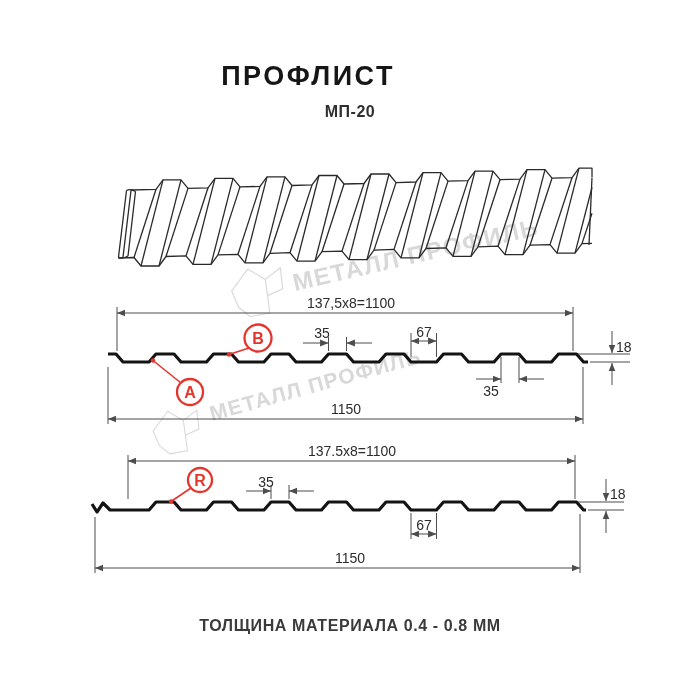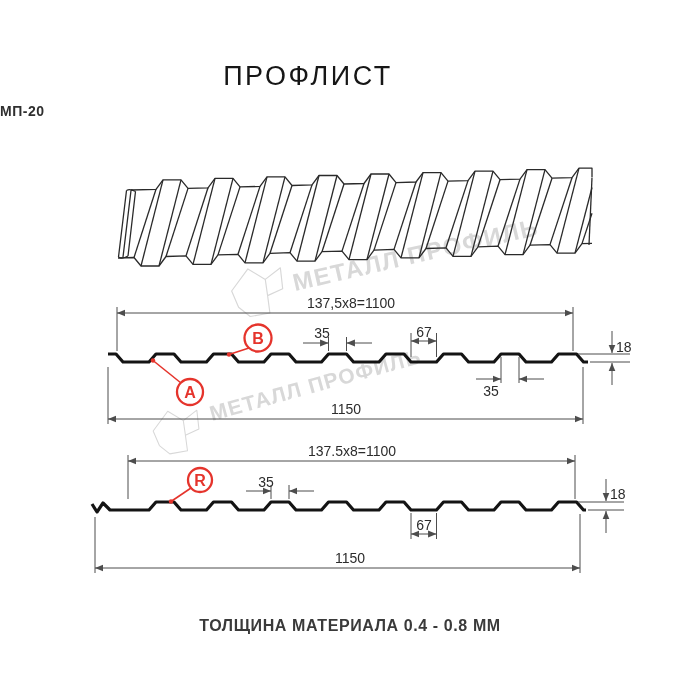--- a/index.html
+++ b/index.html
@@ -9,7 +9,7 @@
   }
   .title{
     position:absolute;top:61px;left:0;width:616px;text-align:center;
-    font-size:27px;font-weight:400;letter-spacing:2.5px;color:#161616;
+    font-size:27px;font-weight:700;letter-spacing:2.5px;color:#161616;
   }
   .subtitle{
     position:absolute;top:103px;left:0;width:700px;text-align:left;

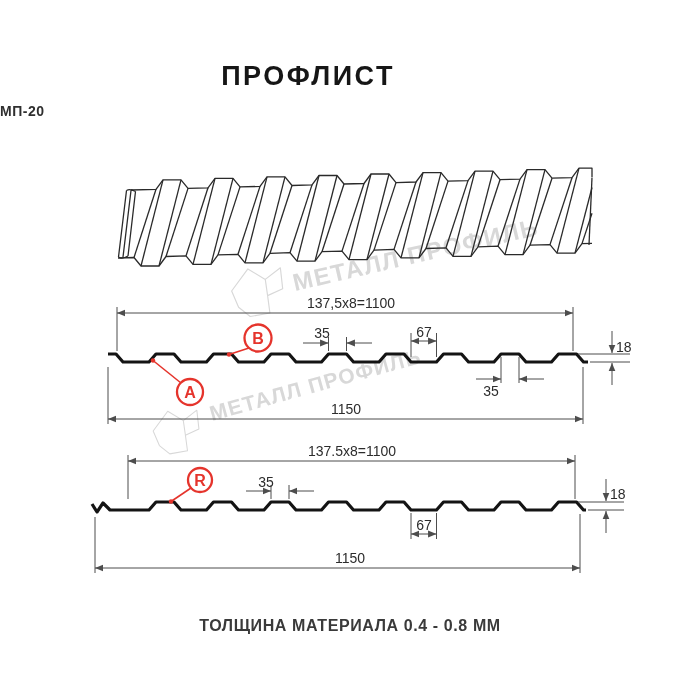--- a/index.html
+++ b/index.html
@@ -12,8 +12,8 @@
     font-size:27px;font-weight:700;letter-spacing:2.5px;color:#161616;
   }
   .subtitle{
-    position:absolute;top:103px;left:0;width:700px;text-align:left;
-    font-size:14px;font-weight:700;letter-spacing:.5px;color:#2f2f2f;
+    position:absolute;top:103px;left:0;width:700px;text-align:center;
+    font-size:16px;font-weight:700;letter-spacing:.5px;color:#2f2f2f;
   }
   .footer{
     position:absolute;top:617px;left:0;width:700px;text-align:center;

